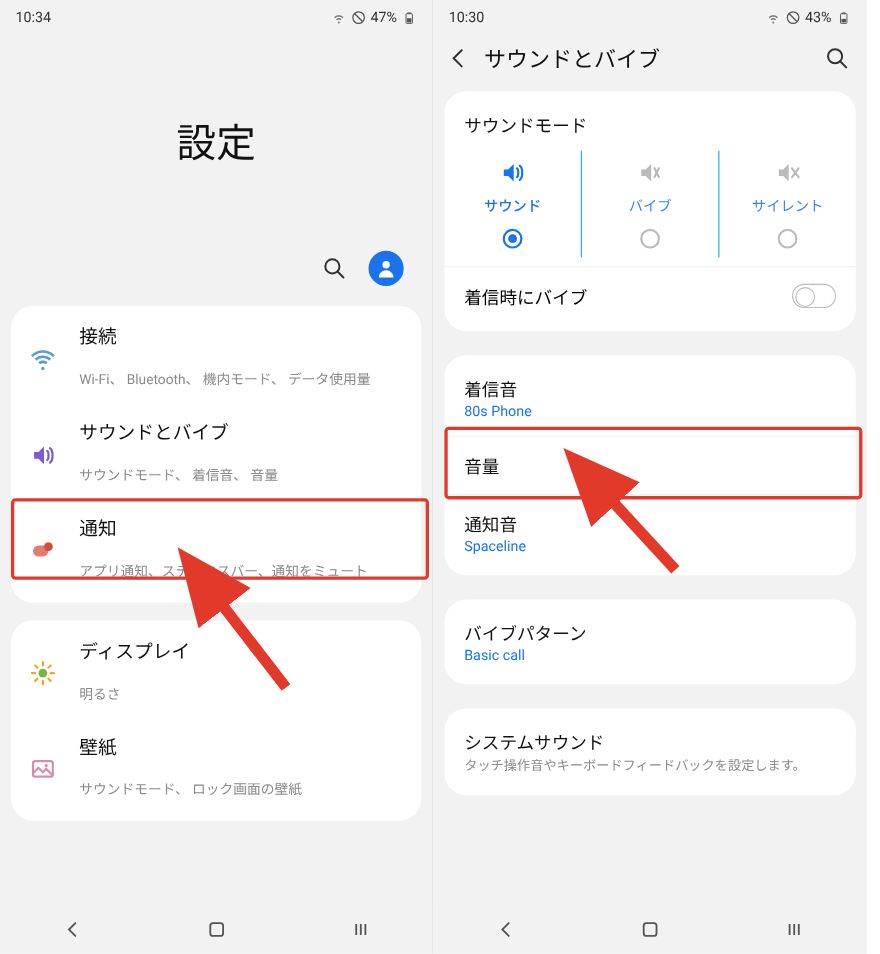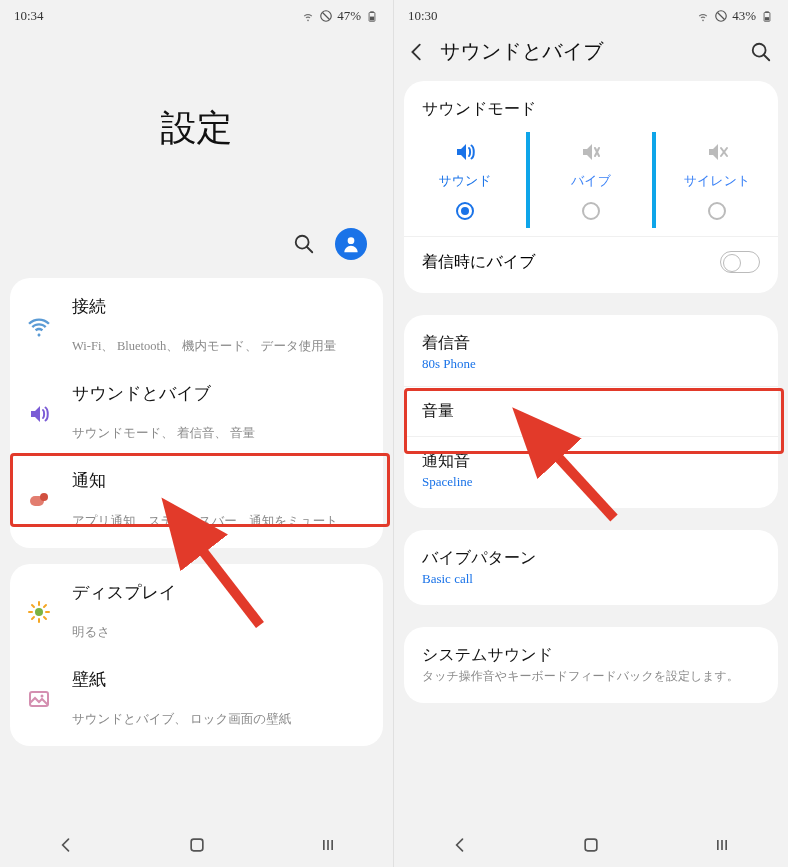--- a/index.html
+++ b/index.html
@@ -19,7 +19,6 @@
     flex-direction: column;
     overflow: hidden;
     position: relative;
-    font-family: Liberation Serif, serif;
   }
   .panel-left { border-right: 1px solid #e0e0e0; }
   .status-bar {

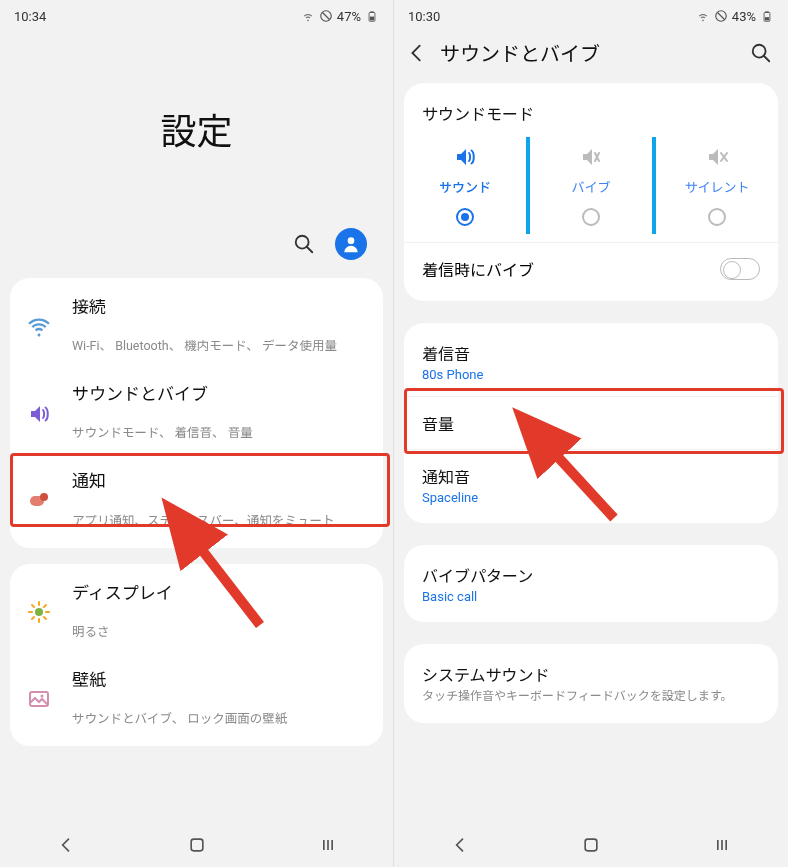--- a/index.html
+++ b/index.html
@@ -111,7 +111,7 @@
     align-items:center;
     gap:6px;
     padding: 6px 0 8px 0;
-    border-right:4px solid #0ea5e9;
+    border-right:1px solid #0ea5e9;
   }
   .sound-mode-item:last-child { border-right:none; }
   .mode-icon {

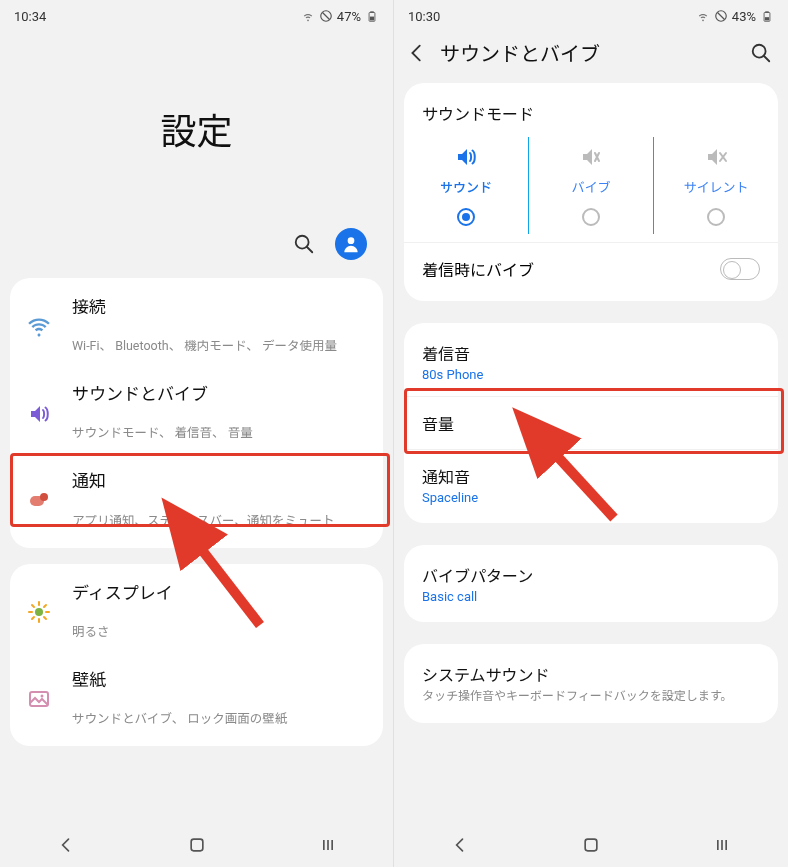--- a/index.html
+++ b/index.html
@@ -291,7 +291,7 @@
       </div>
       <div class="list-text">
         <div class="list-title">壁紙</div>
-        <div class="list-sub">サウンドとバイブ、 ロック画面の壁紙</div>
+        <div class="list-sub">サウンドモード、 ロック画面の壁紙</div>
       </div>
     </div>
   </div>

